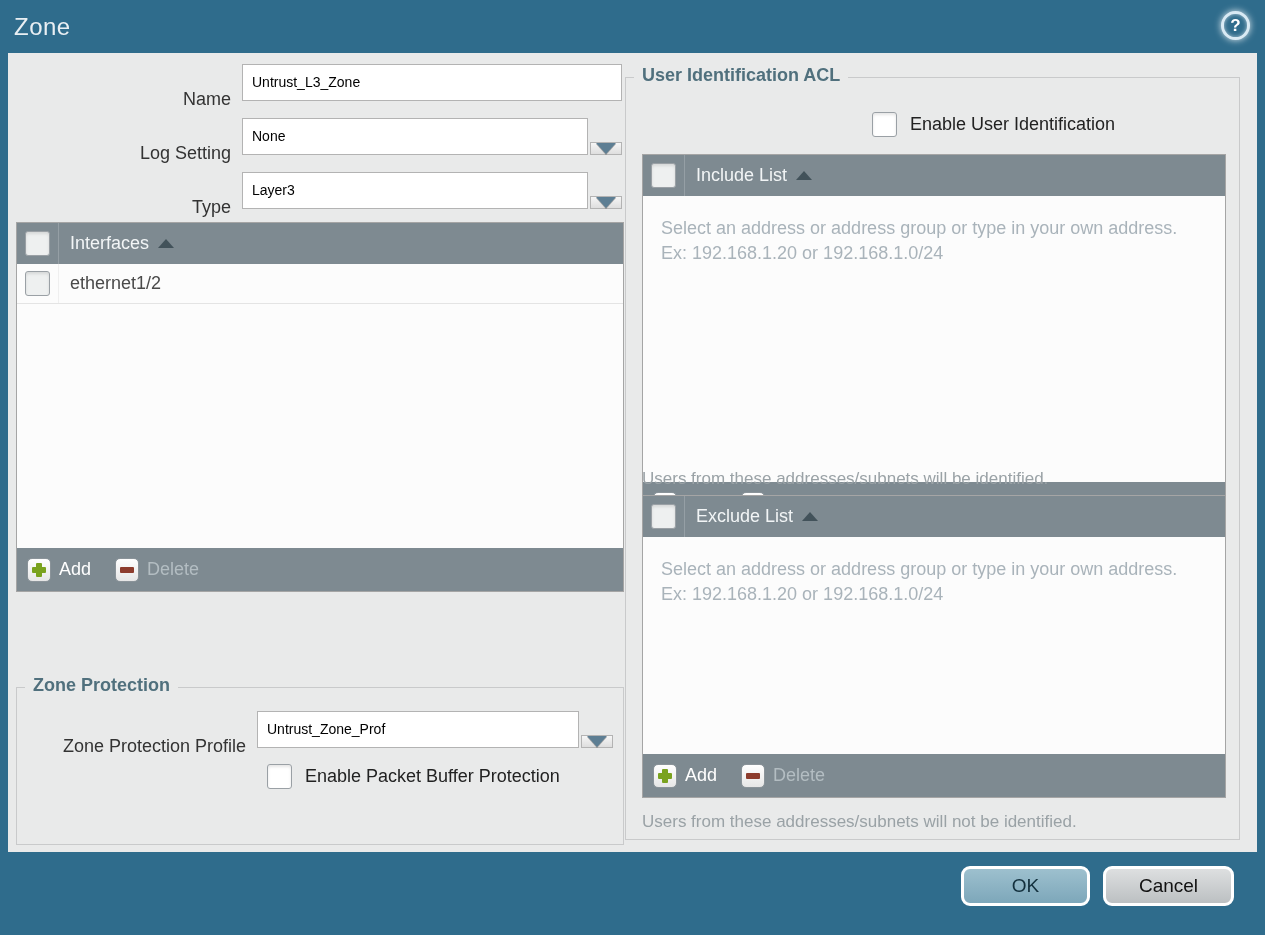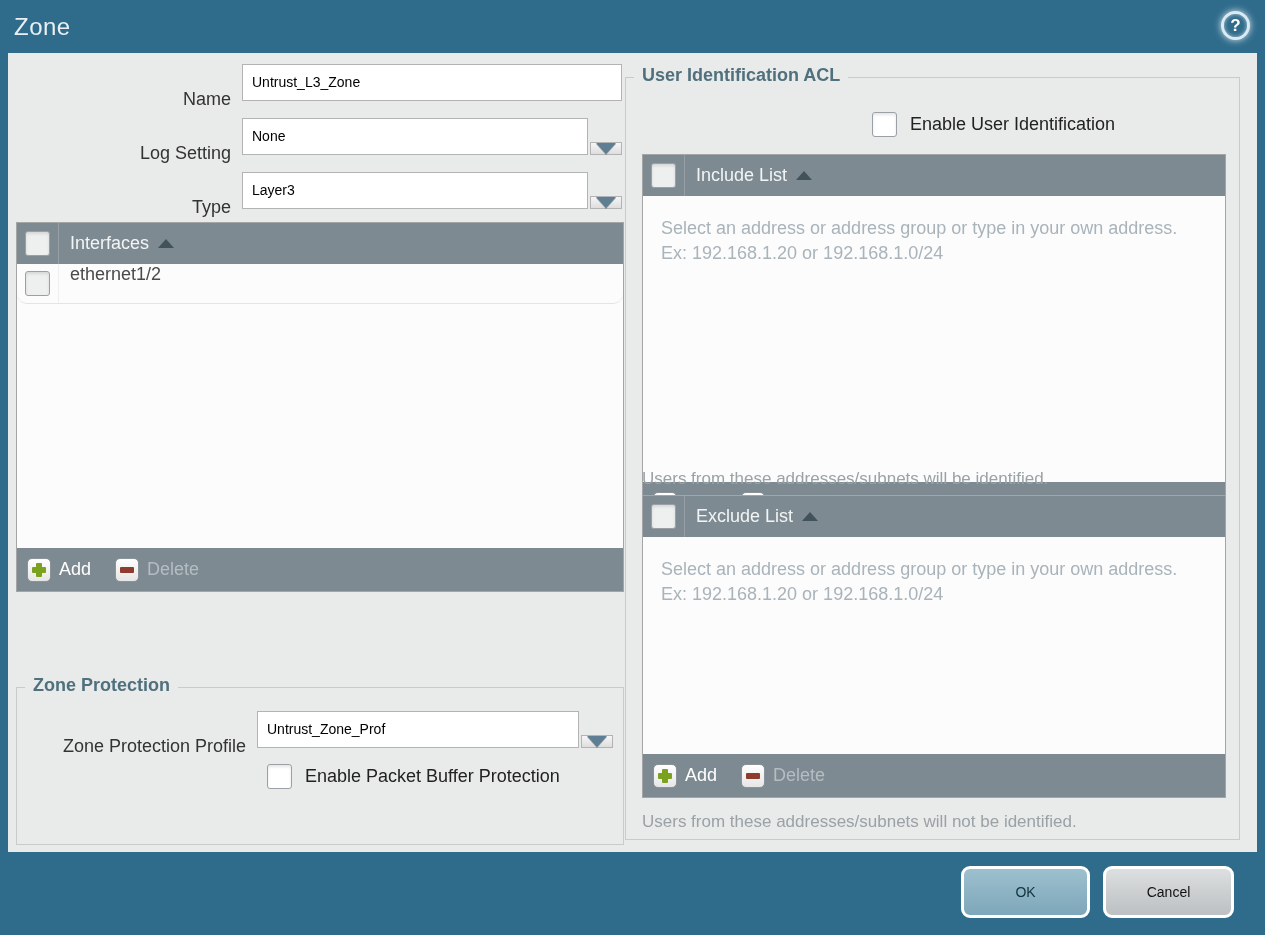--- a/index.html
+++ b/index.html
@@ -81,7 +81,7 @@
     border-bottom: 9px solid #42525a;
   }
   .lp-body { flex: 1; position: relative; background: #fcfcfc; }
-  .lp-row { height: 40px; display: flex; align-items: flex-start; border-bottom: 1px solid #e4e4e4; border-radius: 10px; }
+  .lp-row { height: 40px; display: flex; align-items: center; border-bottom: 1px solid #e4e4e4; }
   .lp-row .lp-cbcol { border-right: 1px solid #efefef; }
   .lp-row-text { margin-left: 11px; font-size: 18px; color: #4a4a4a; }
 

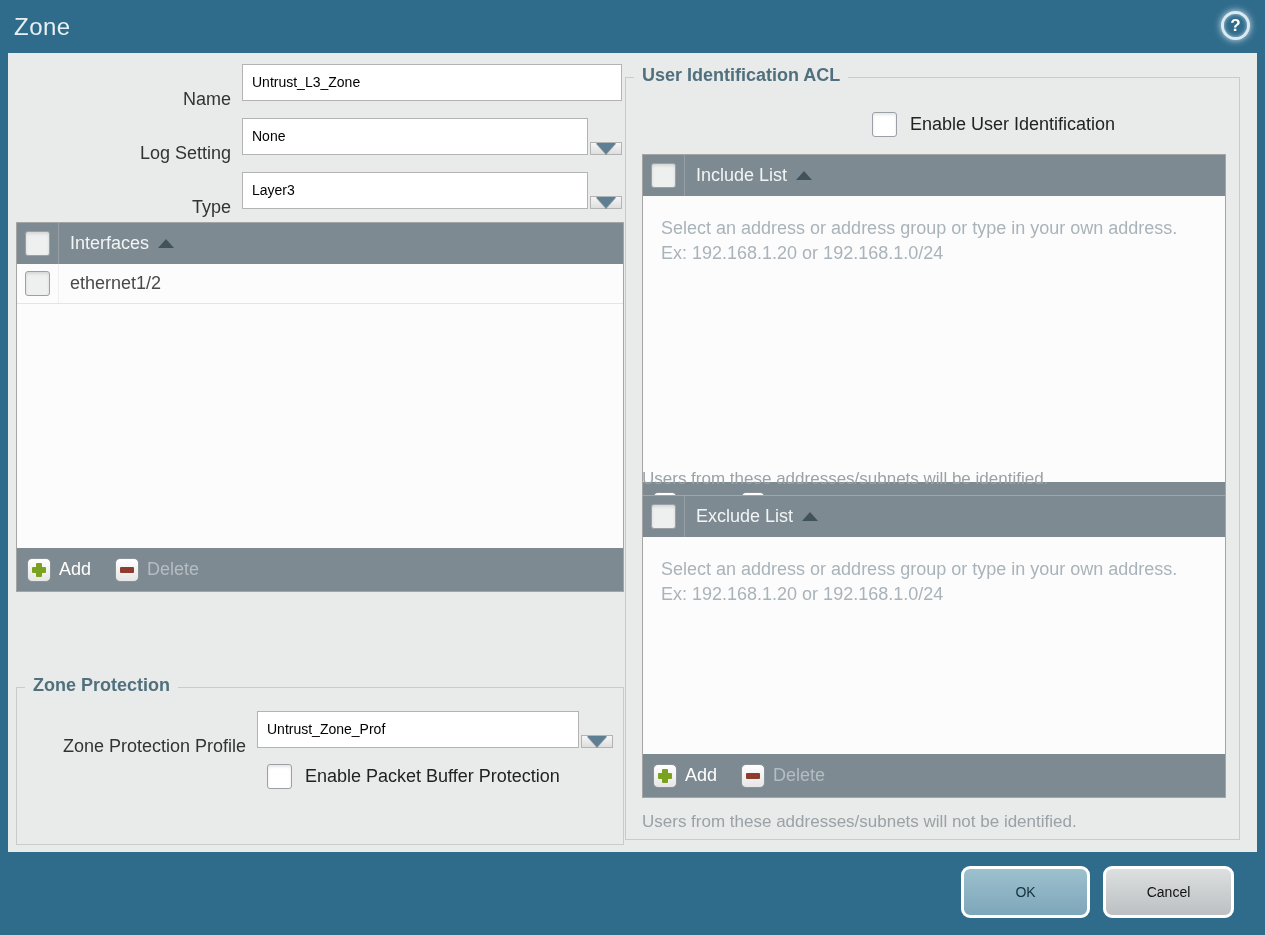--- a/index.html
+++ b/index.html
@@ -126,9 +126,9 @@
 
   
   .dlg-btn {
-    position: absolute; top: 866px; height: 52px;
+    position: absolute; top: 866px; height: 40px;
     border: 3px solid #ffffff; border-radius: 9px;
-    font-size: 14px; font-family: "Liberation Sans", sans-serif;
+    font-size: 19px; font-family: "Liberation Sans", sans-serif;
     display: flex; align-items: center; justify-content: center;
     cursor: pointer;
   }

